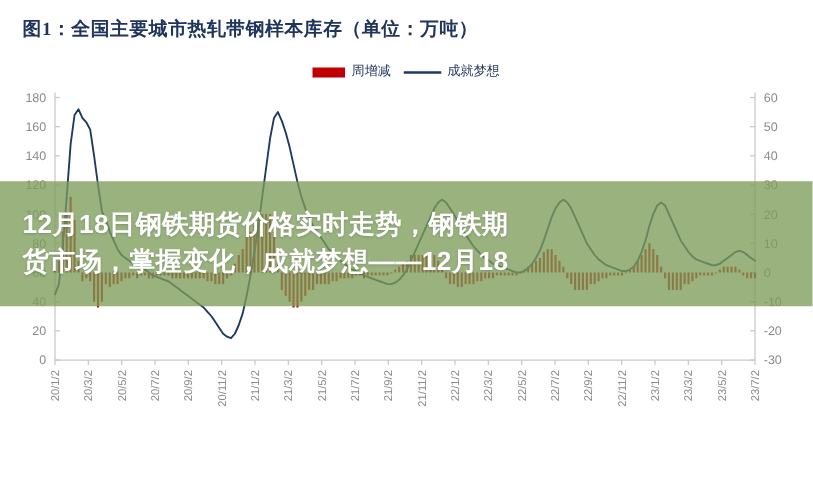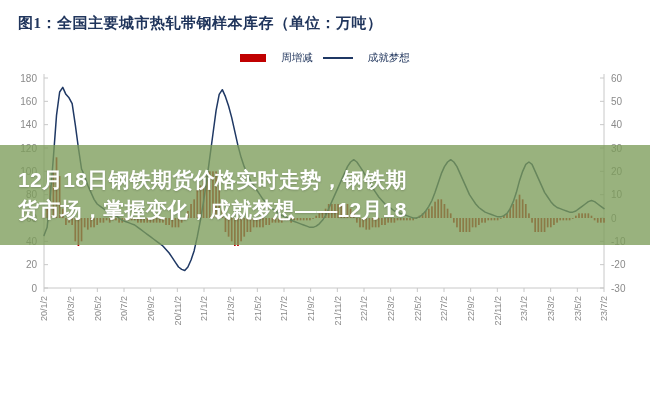--- a/index.html
+++ b/index.html
@@ -23,7 +23,7 @@
     font-size:10.5px;color:#20355c;
     font-family:"Liberation Serif","DejaVu Serif",serif;
   }
-  .legend-item{display:flex;align-items:center;gap:15px;}
+  .legend-item{display:flex;align-items:center;gap:5px;}
   .legend-swatch-bar{width:26px;height:8px;background:#C00000;display:inline-block;}
   .legend-swatch-line{width:30px;height:0;border-top:2.4px solid #1F3864;display:inline-block;}
   .legend-label{line-height:1;}

